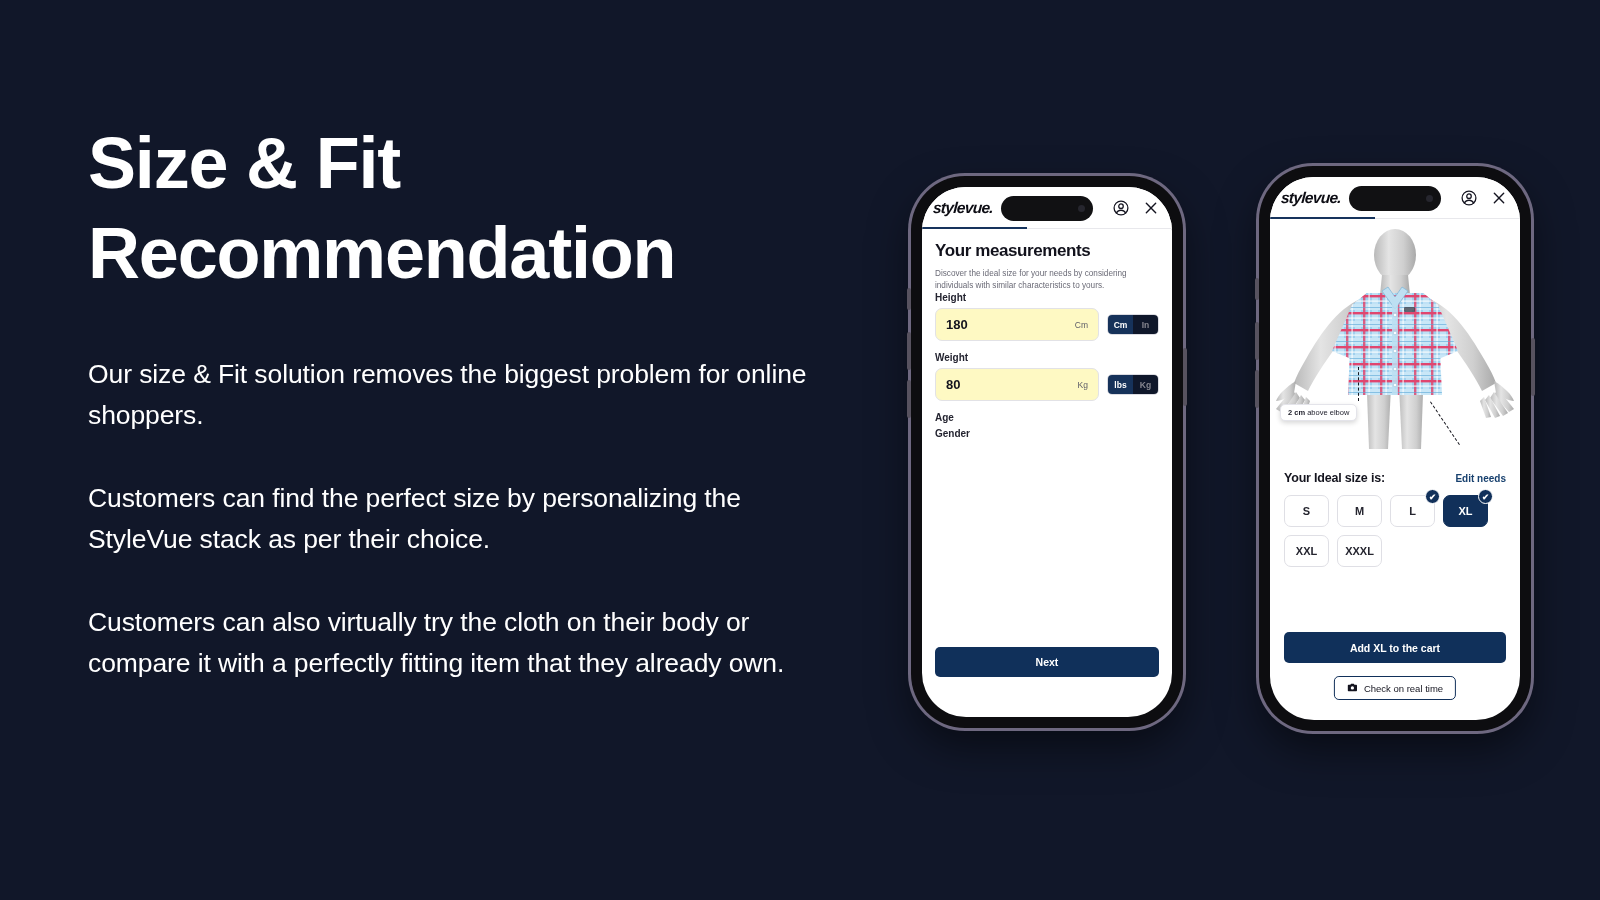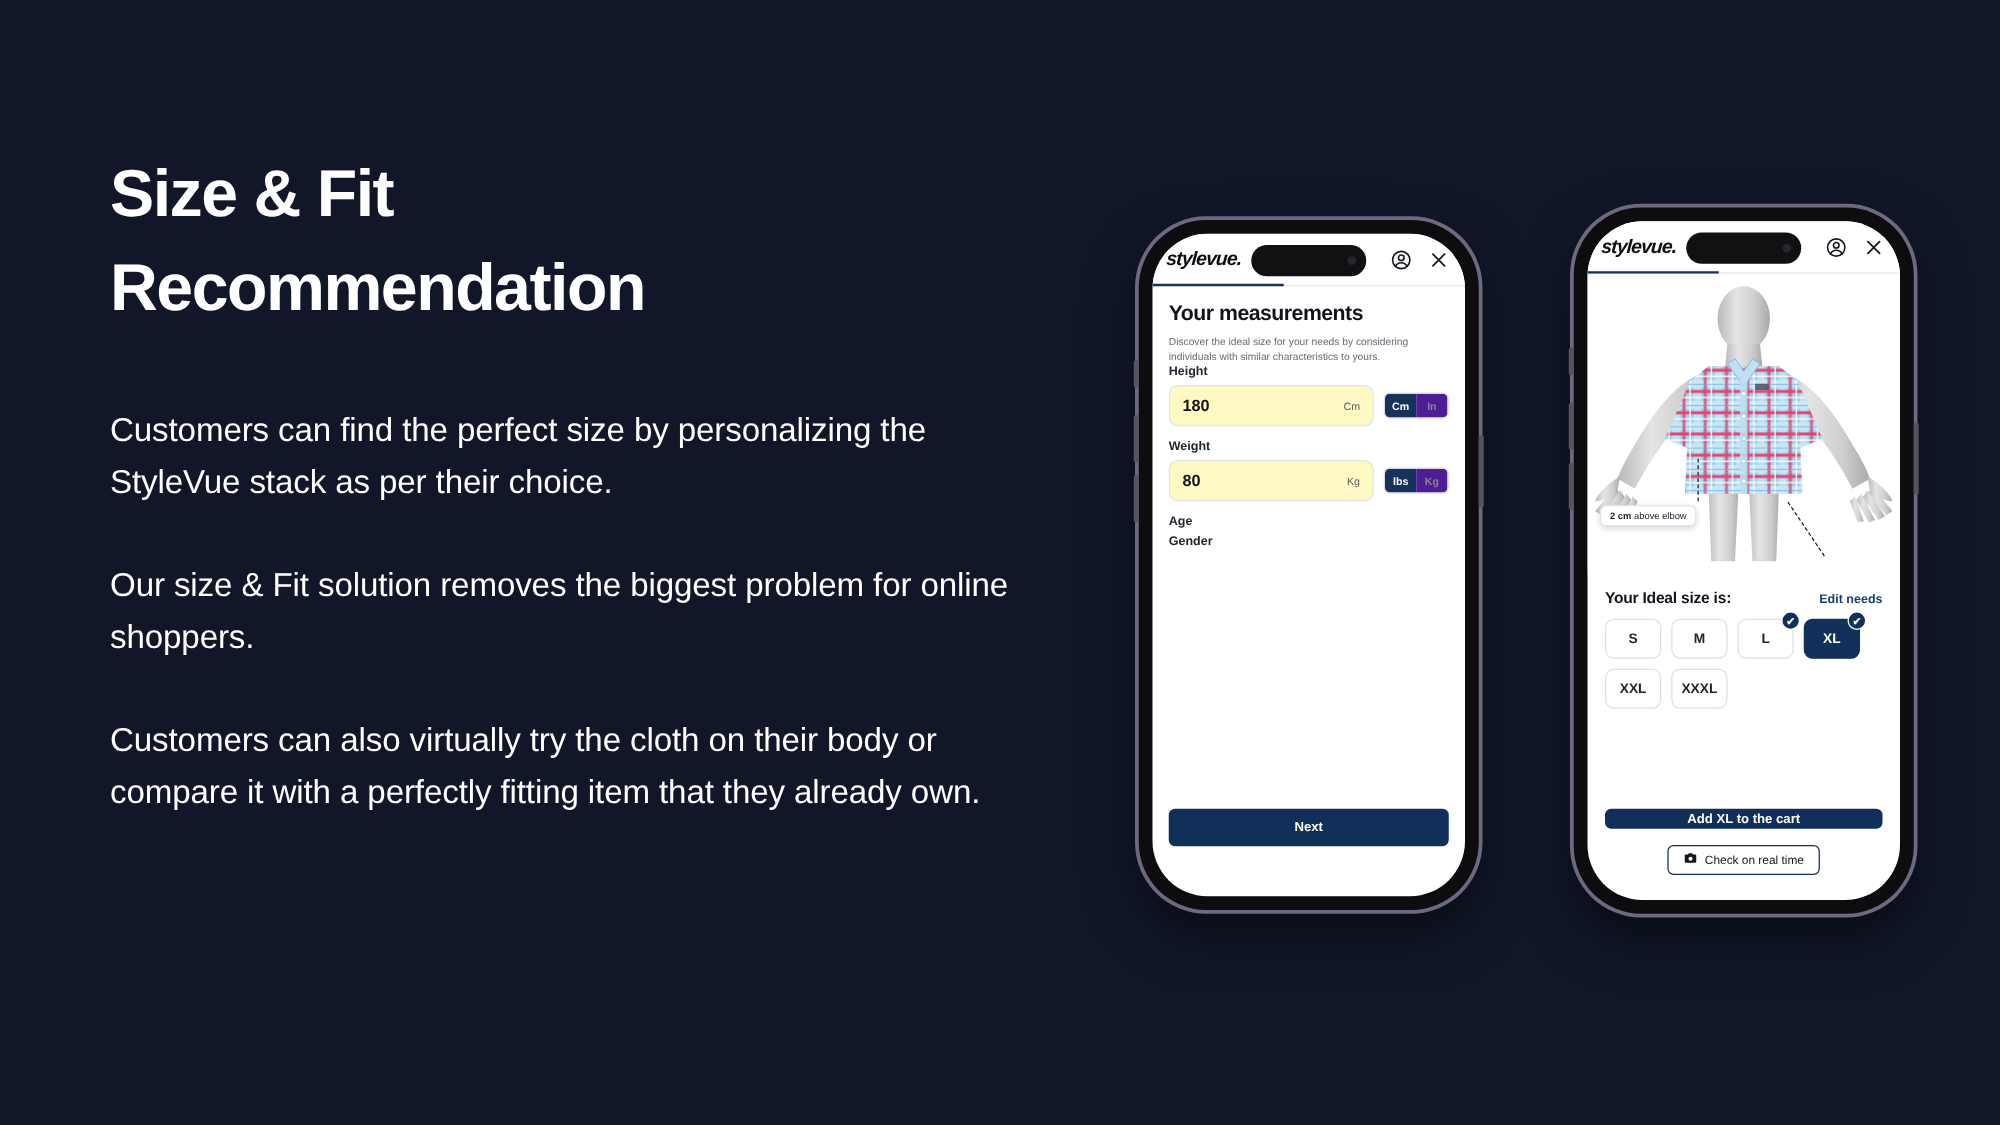--- a/index.html
+++ b/index.html
@@ -26,8 +26,8 @@
 
   .headline {
     color: #ffffff;
-    font-size: 53px;
-    line-height: 75px;
+    font-size: 72px;
+    line-height: 90px;
     font-weight: 700;
     letter-spacing: -1.2px;
     white-space: pre-line;

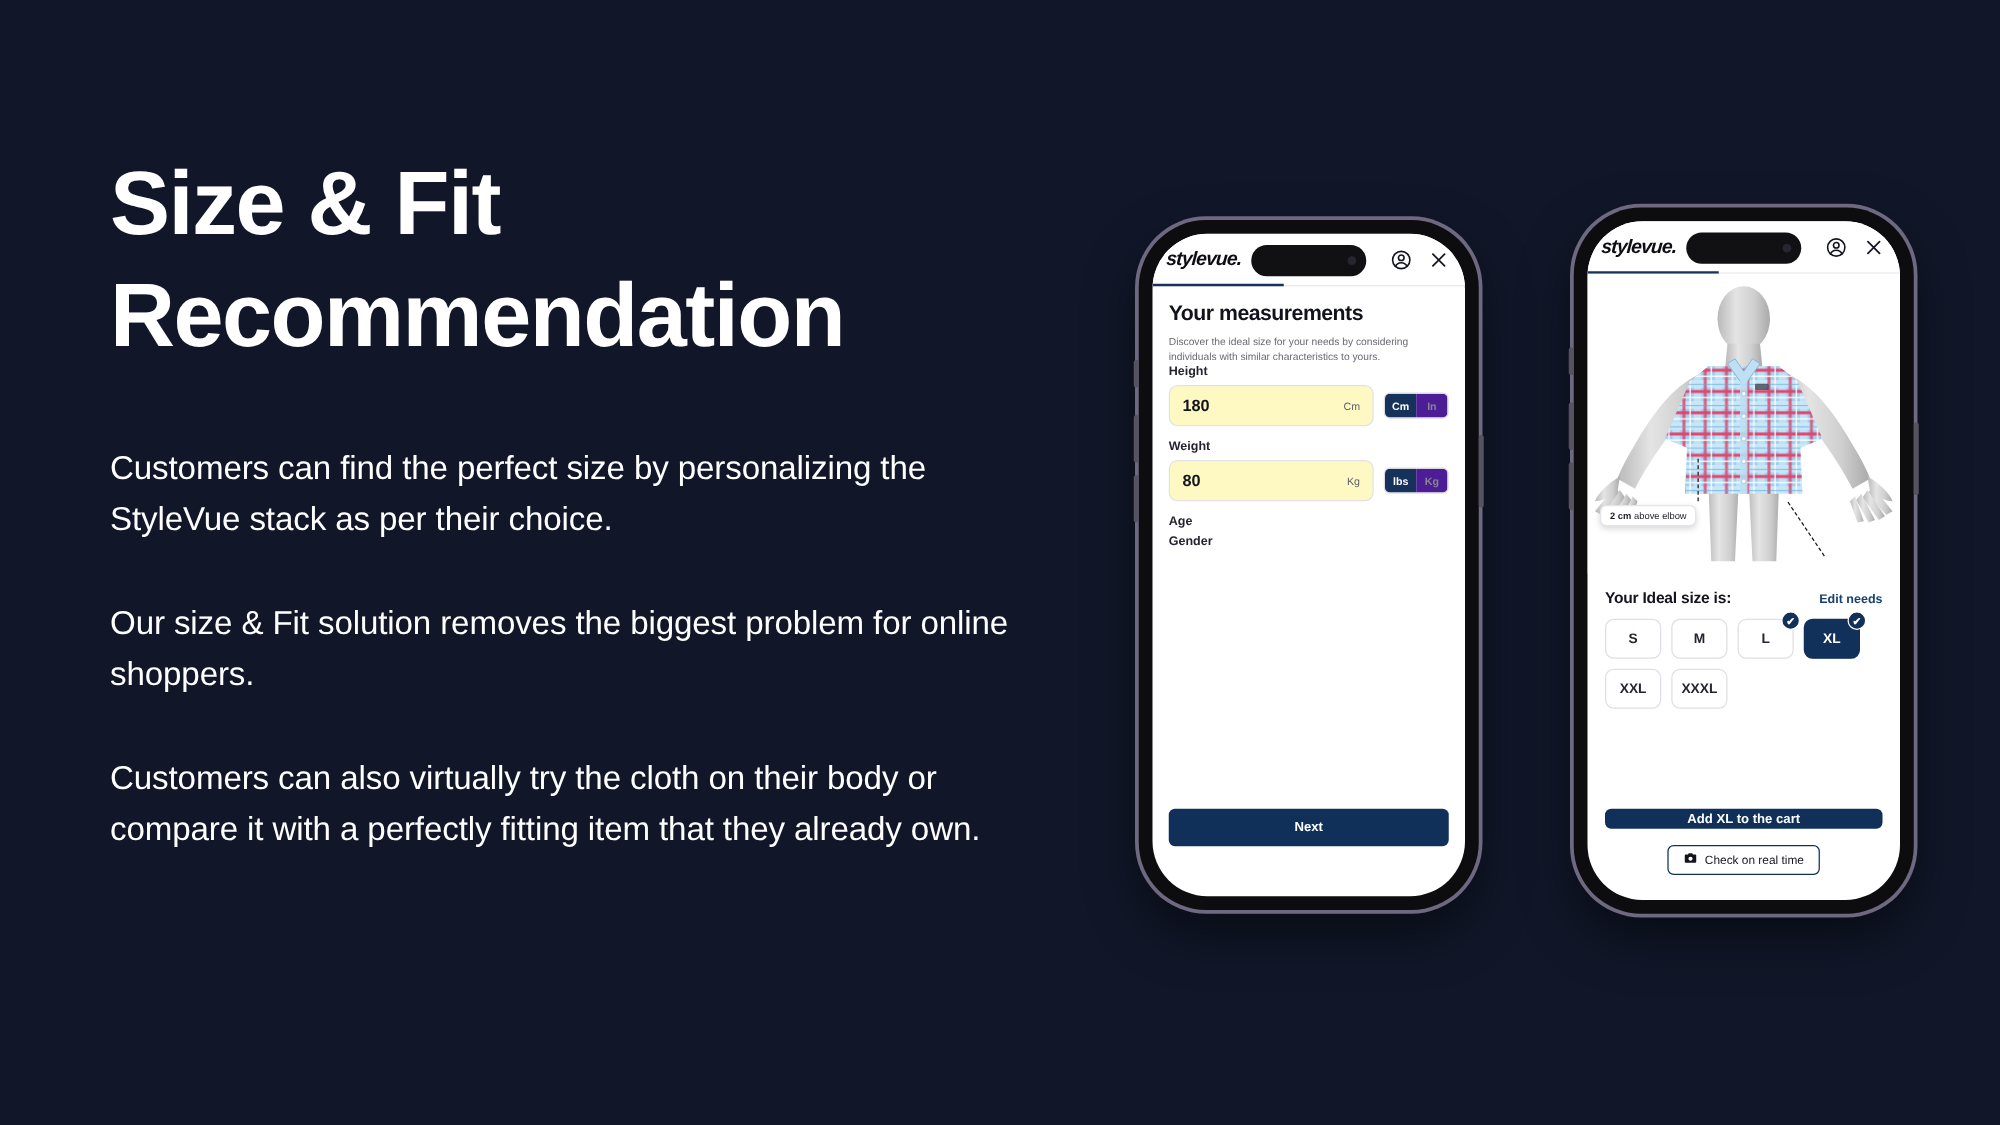--- a/index.html
+++ b/index.html
@@ -208,7 +208,7 @@
     font-size: 8.5px;
     font-weight: 700;
     color: #86868f;
-    background: #4c1d95;
+    background: #0f172a;
     padding: 0 5px;
   }
   .toggle-opt.active {

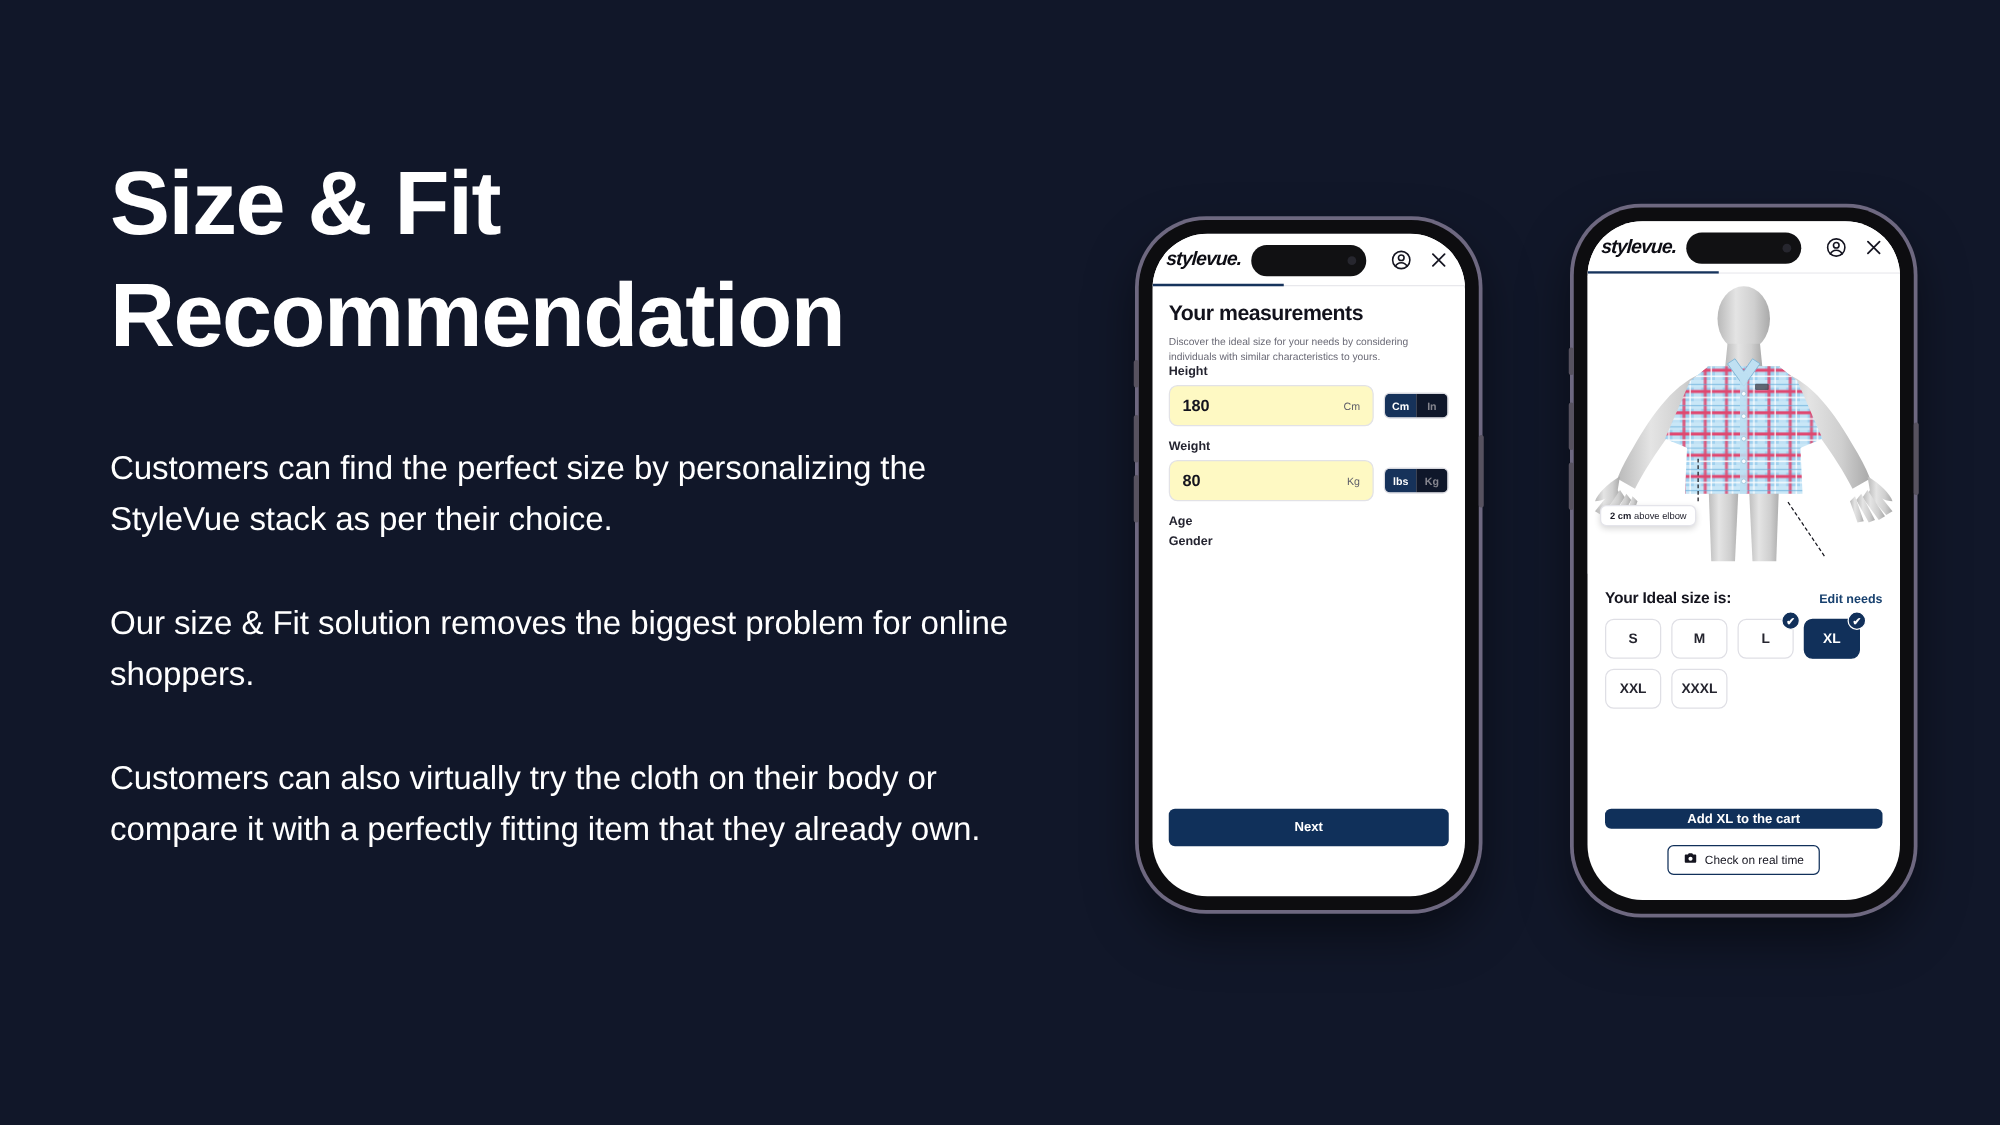--- a/index.html
+++ b/index.html
@@ -404,8 +404,8 @@
   <h1 class="headline">Size &amp; Fit
 Recommendation</h1>
   <div class="paragraphs">
+    <p class="paragraph">Our size &amp; Fit solution removes the biggest problem for online shoppers.</p>
     <p class="paragraph">Customers can find the perfect size by personalizing the StyleVue stack as per their choice.</p>
-    <p class="paragraph">Our size &amp; Fit solution removes the biggest problem for online shoppers.</p>
     <p class="paragraph">Customers can also virtually try the cloth on their body or compare it with a perfectly fitting item that they already own.</p>
   </div>
 </div>

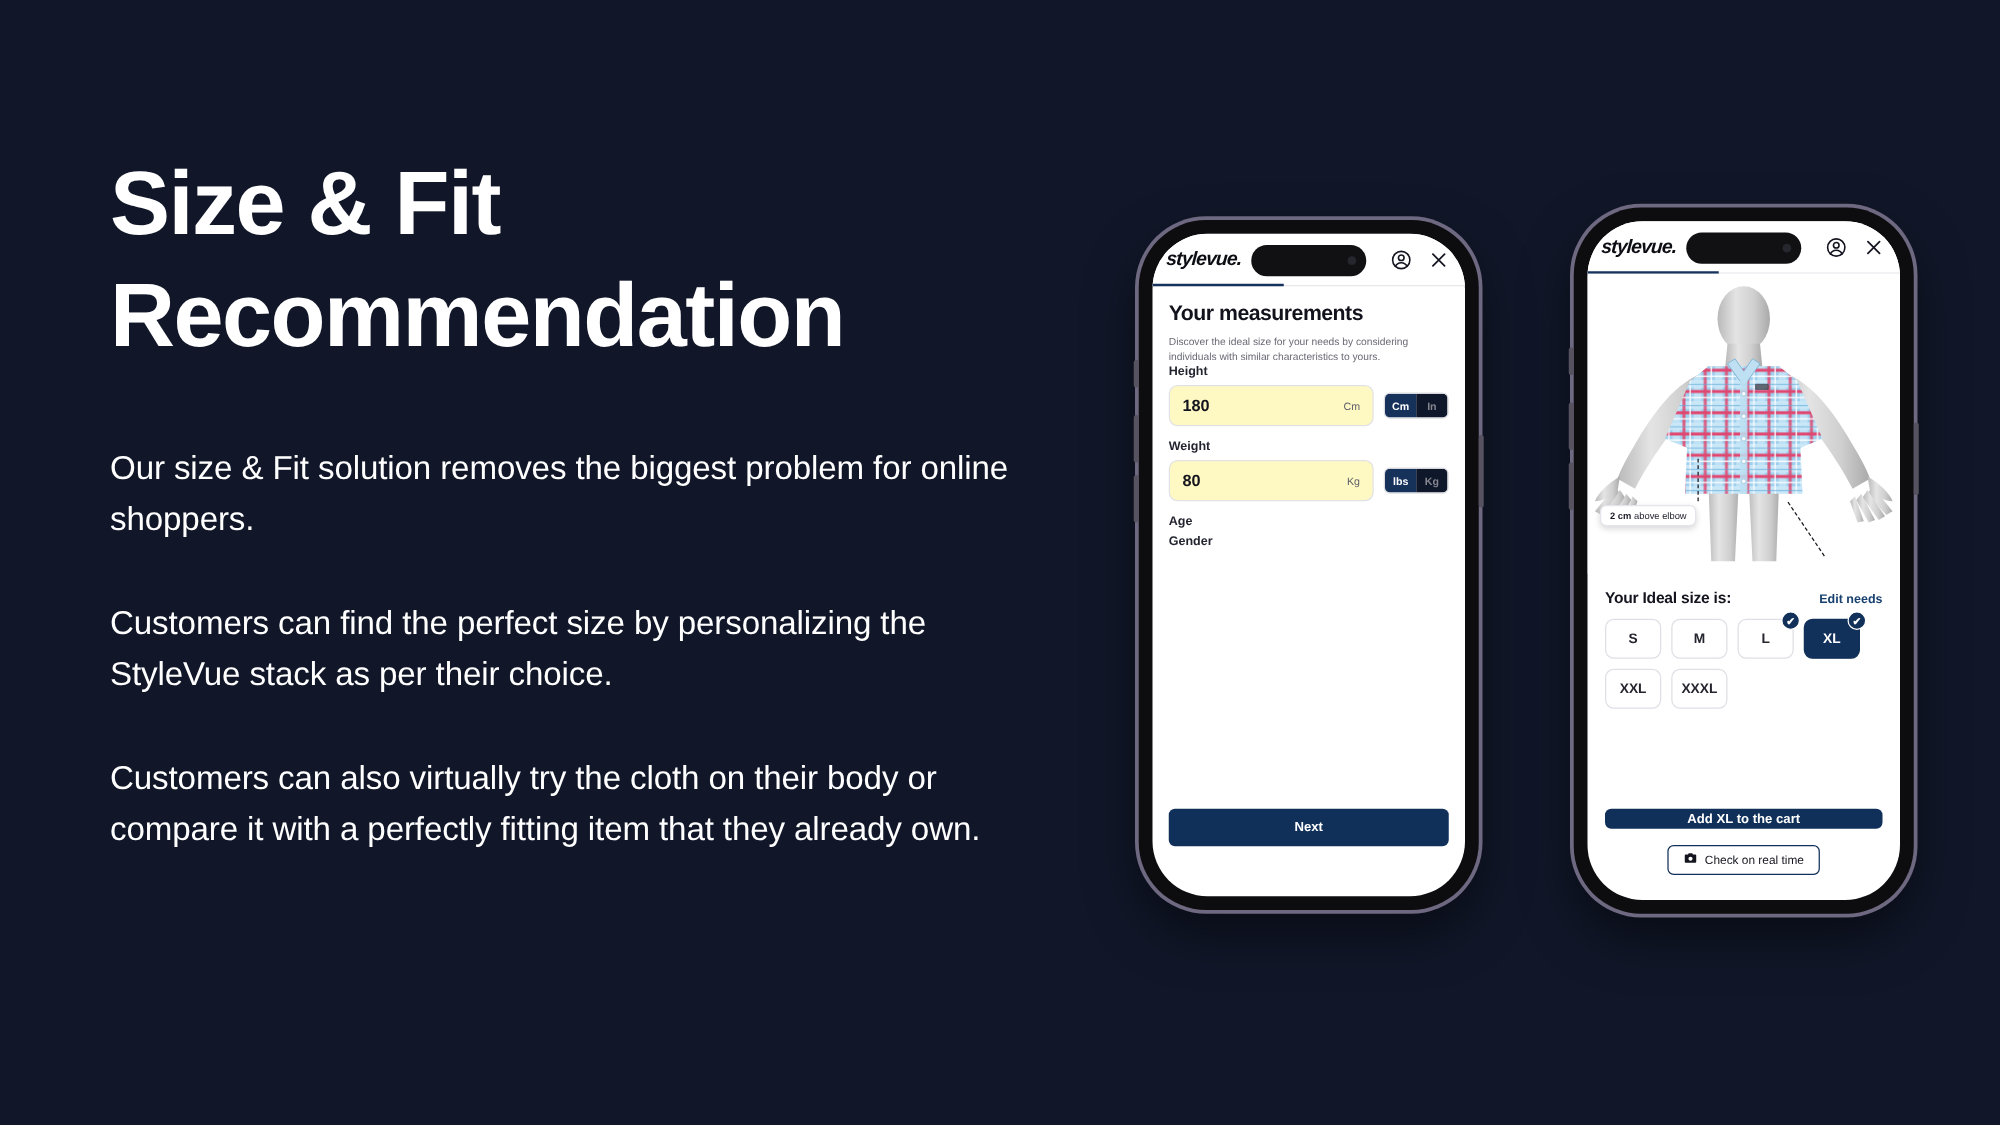--- a/index.html
+++ b/index.html
@@ -369,7 +369,7 @@
     position: absolute;
     left: 14px; right: 14px;
     bottom: 57px;
-    height: 16px;
+    height: 31px;
     background: #10305a;
     border-radius: 5px;
     display: flex;

